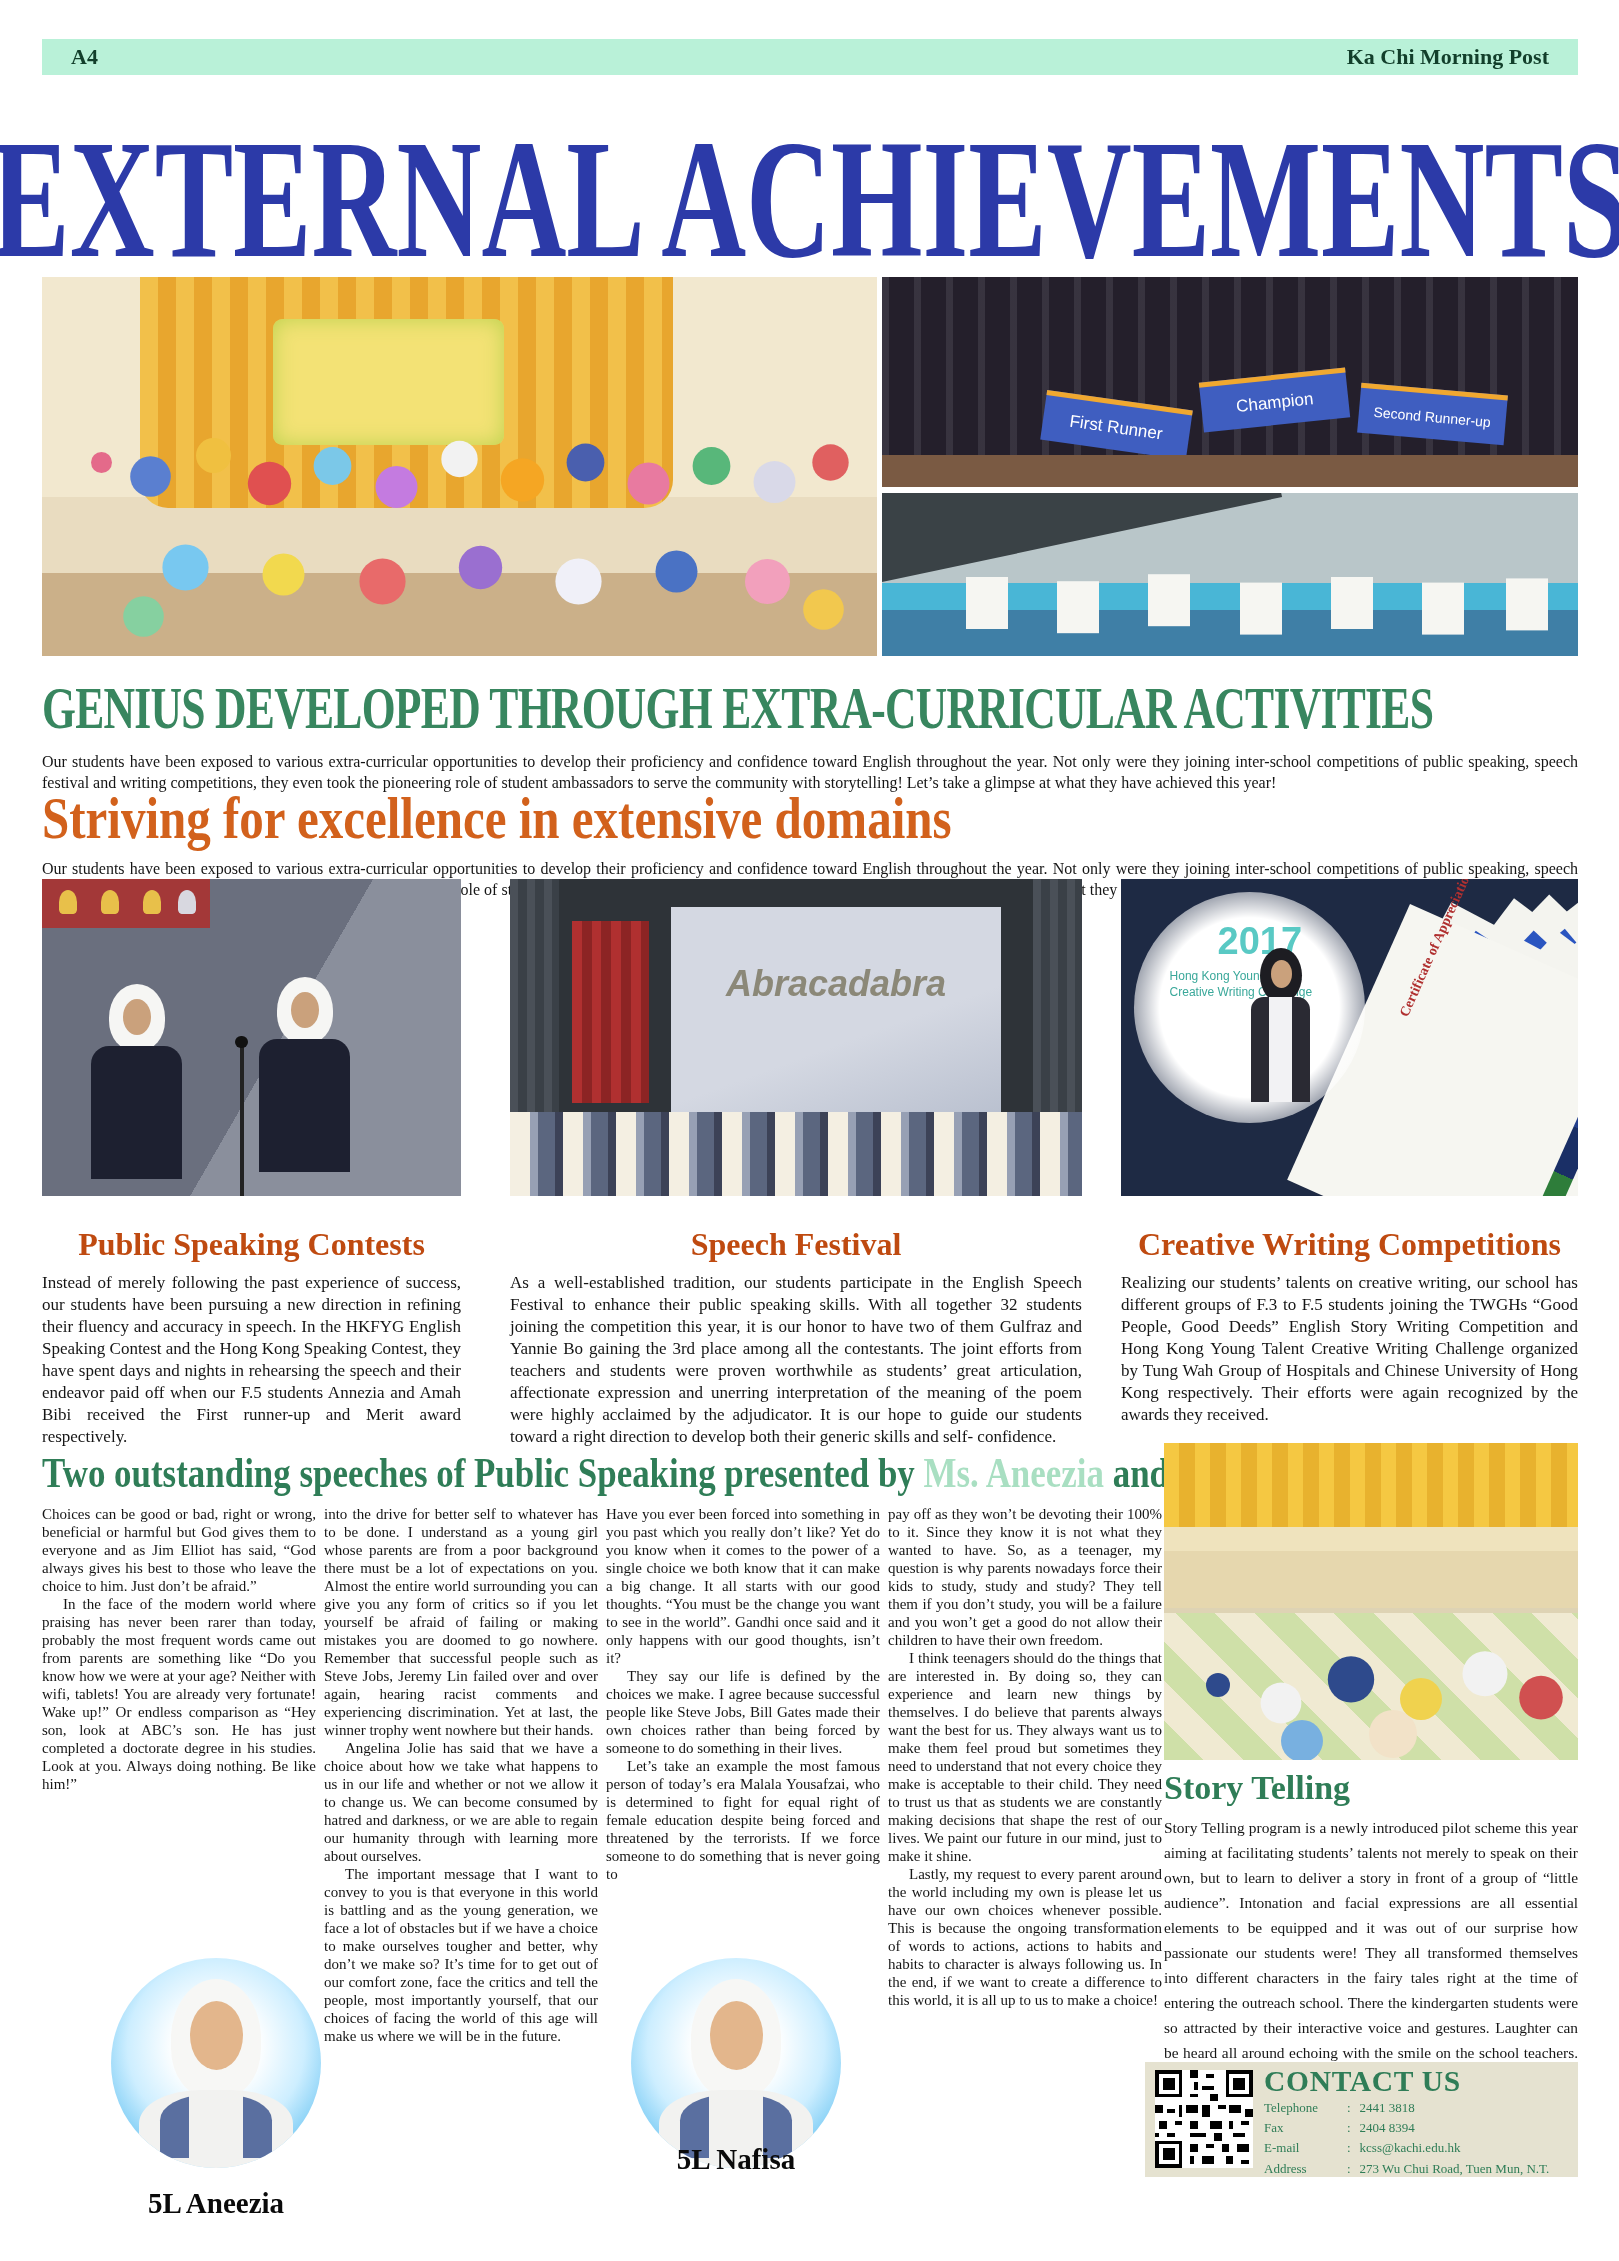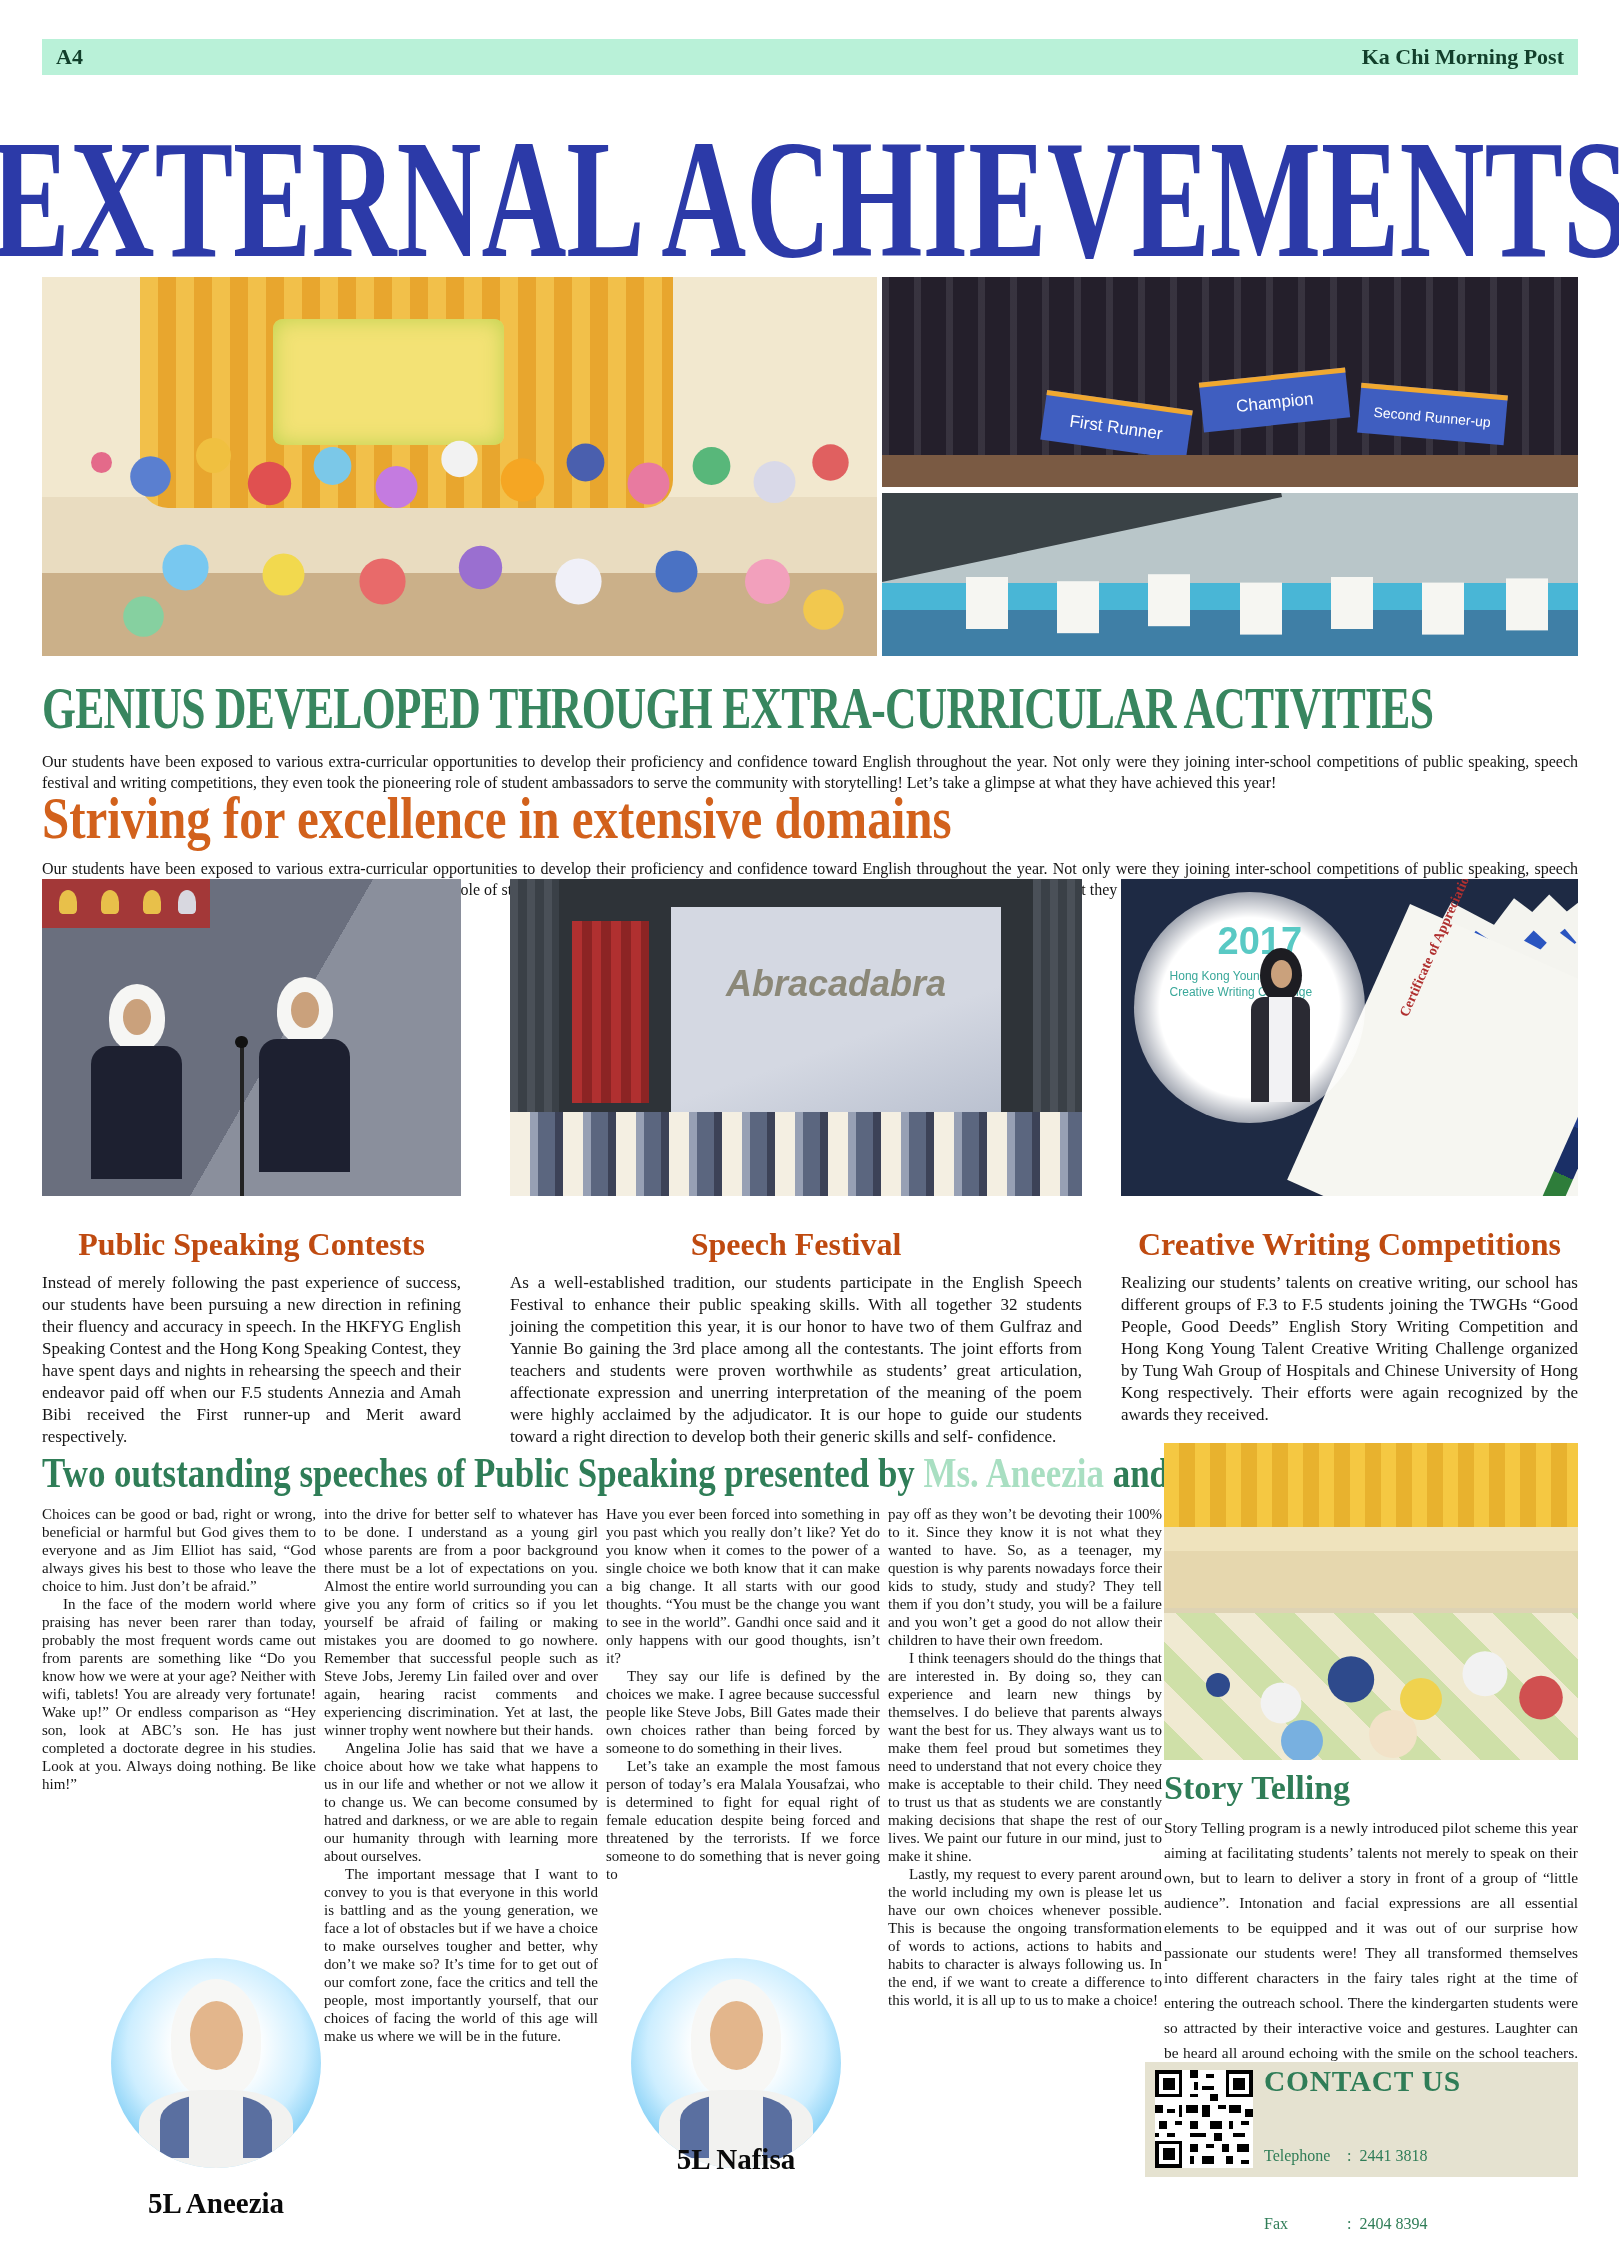--- a/index.html
+++ b/index.html
@@ -9,7 +9,7 @@
   }
   
   .band{position:absolute;left:42px;top:39px;width:1536px;height:36px;background:#b9f1d8;
-    display:flex;justify-content:space-between;align-items:center;padding:0 14px;box-sizing:border-box;}
+    display:flex;justify-content:space-between;align-items:center;padding:0 29px;box-sizing:border-box;}
   .band span{font-weight:bold;font-size:22px;color:#123f2b;}
   .main-title{position:absolute;left:0;top:100px;width:100%;text-align:center;height:189px;}
   .main-title span{display:inline-block;font-weight:bold;font-size:105px;color:#2c3aa8;

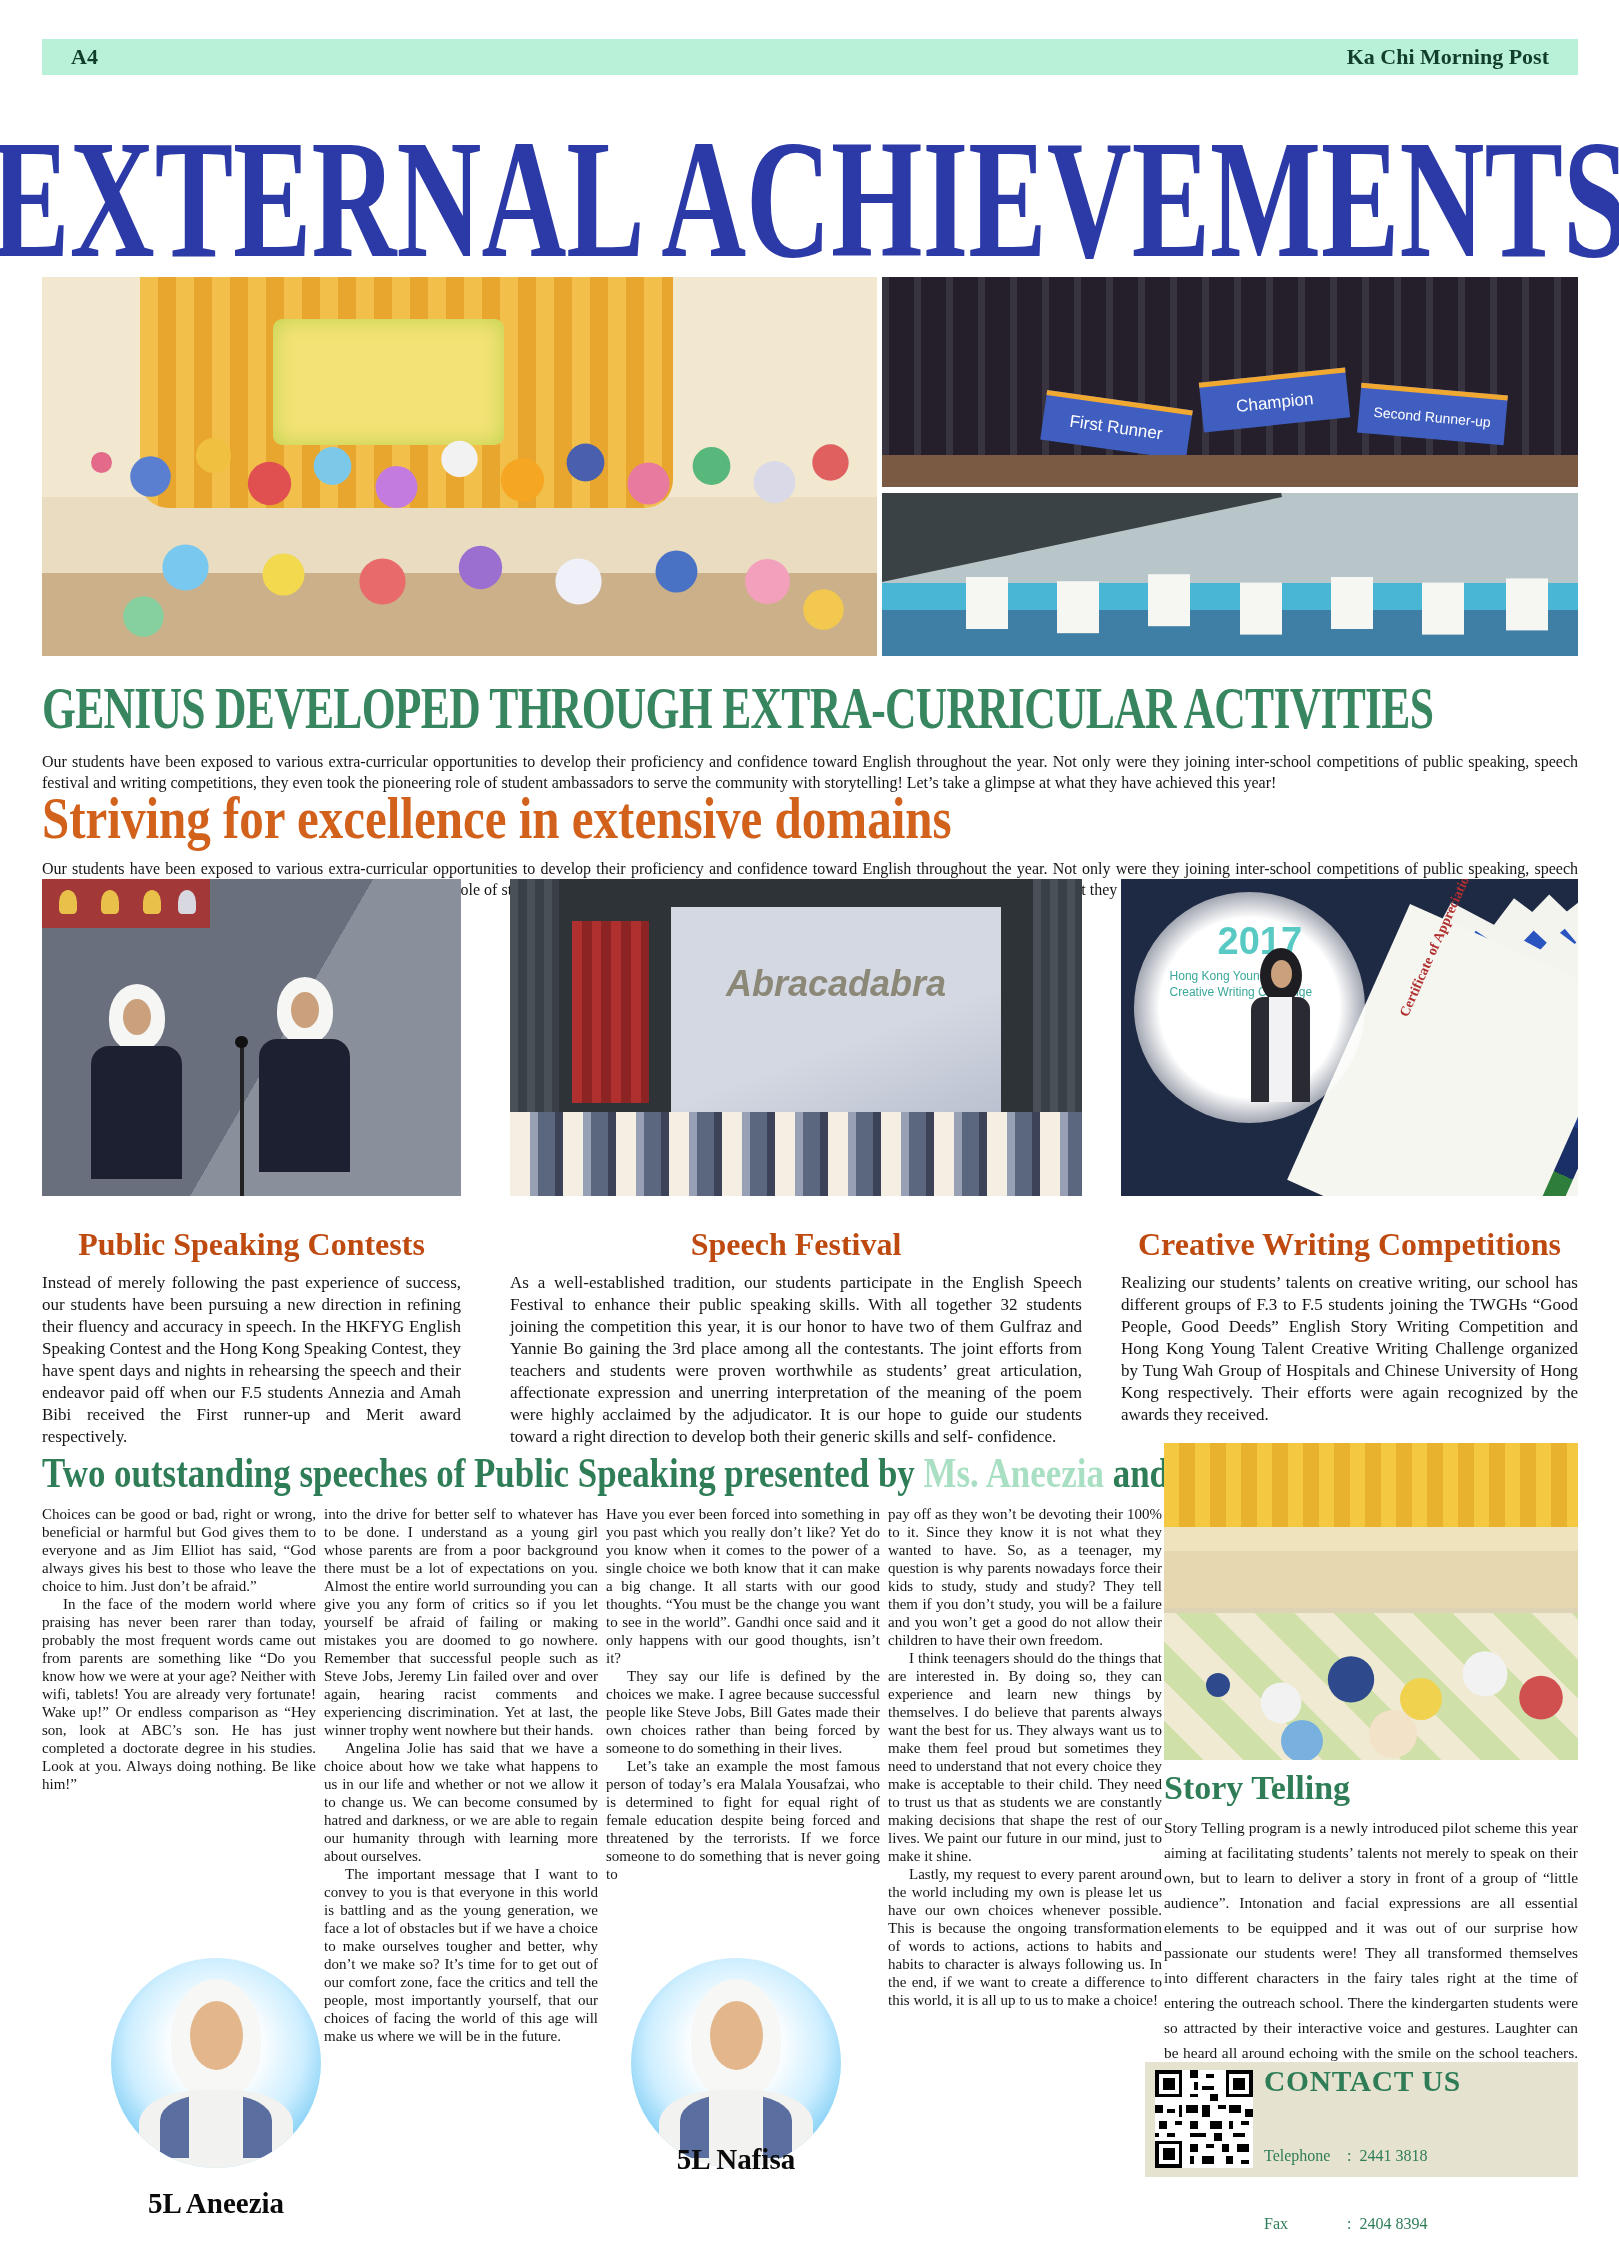--- a/index.html
+++ b/index.html
@@ -140,7 +140,7 @@
   .qr{position:absolute;left:9.8px;top:8.4px;width:98px;height:98px;background:#ffffff;}
   .contact-text{position:absolute;left:119px;top:2.8px;width:309px;}
   .contact-text h2{margin:0;font-size:29.5px;font-weight:bold;color:#2f7d57;letter-spacing:0.7px;}
-  .crow{display:grid;grid-template-columns:83px 12.6px 1fr;font-size:16px;color:#2f7d57;line-height:20.3px;margin-top:48px;}
+  .crow{display:grid;grid-template-columns:83px 12.6px 1fr;font-size:13px;color:#2f7d57;line-height:20.3px;}
 </style>
 </head>
 <body>

